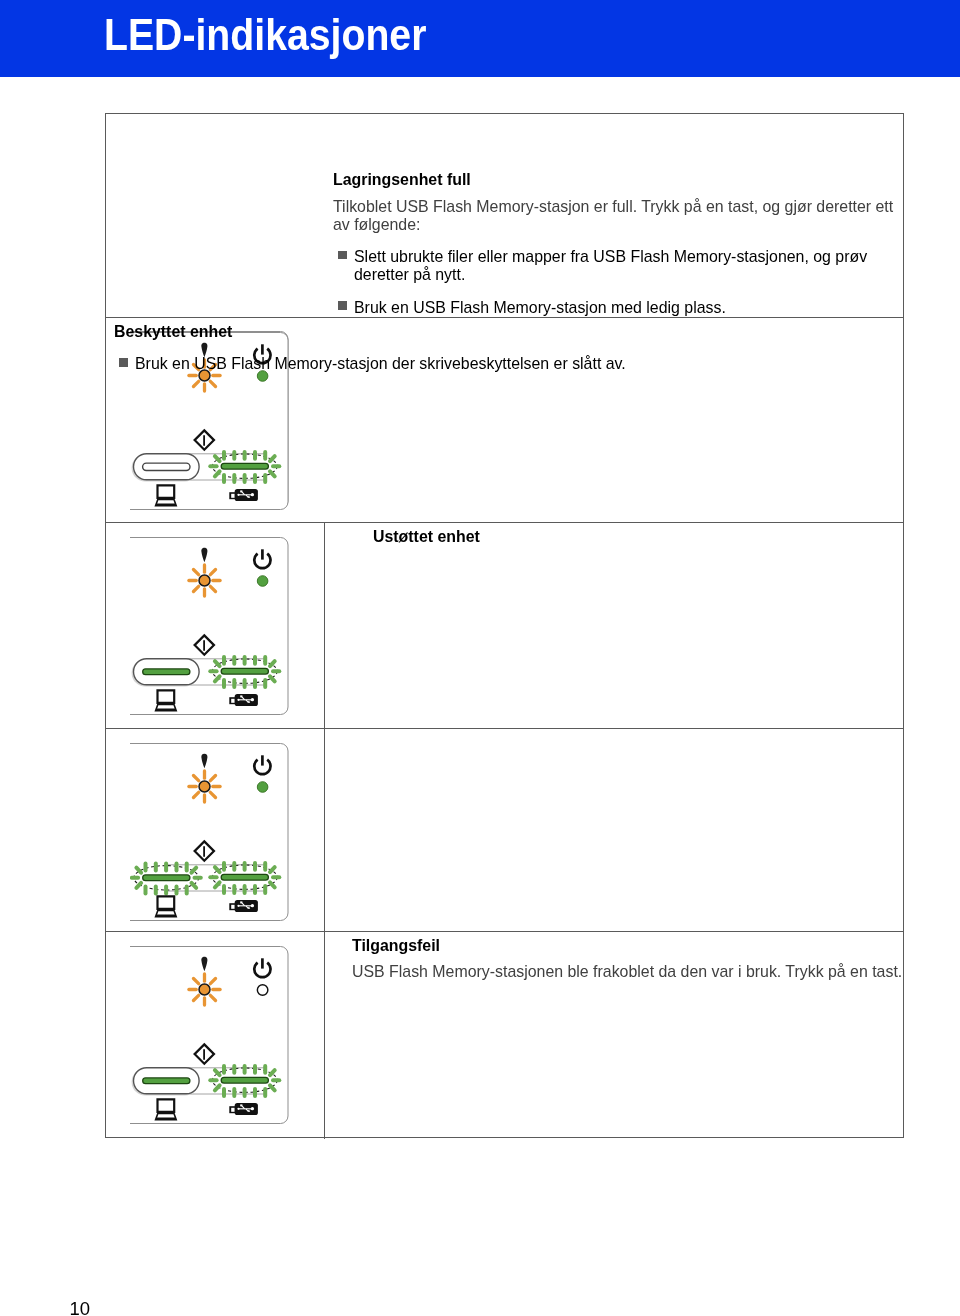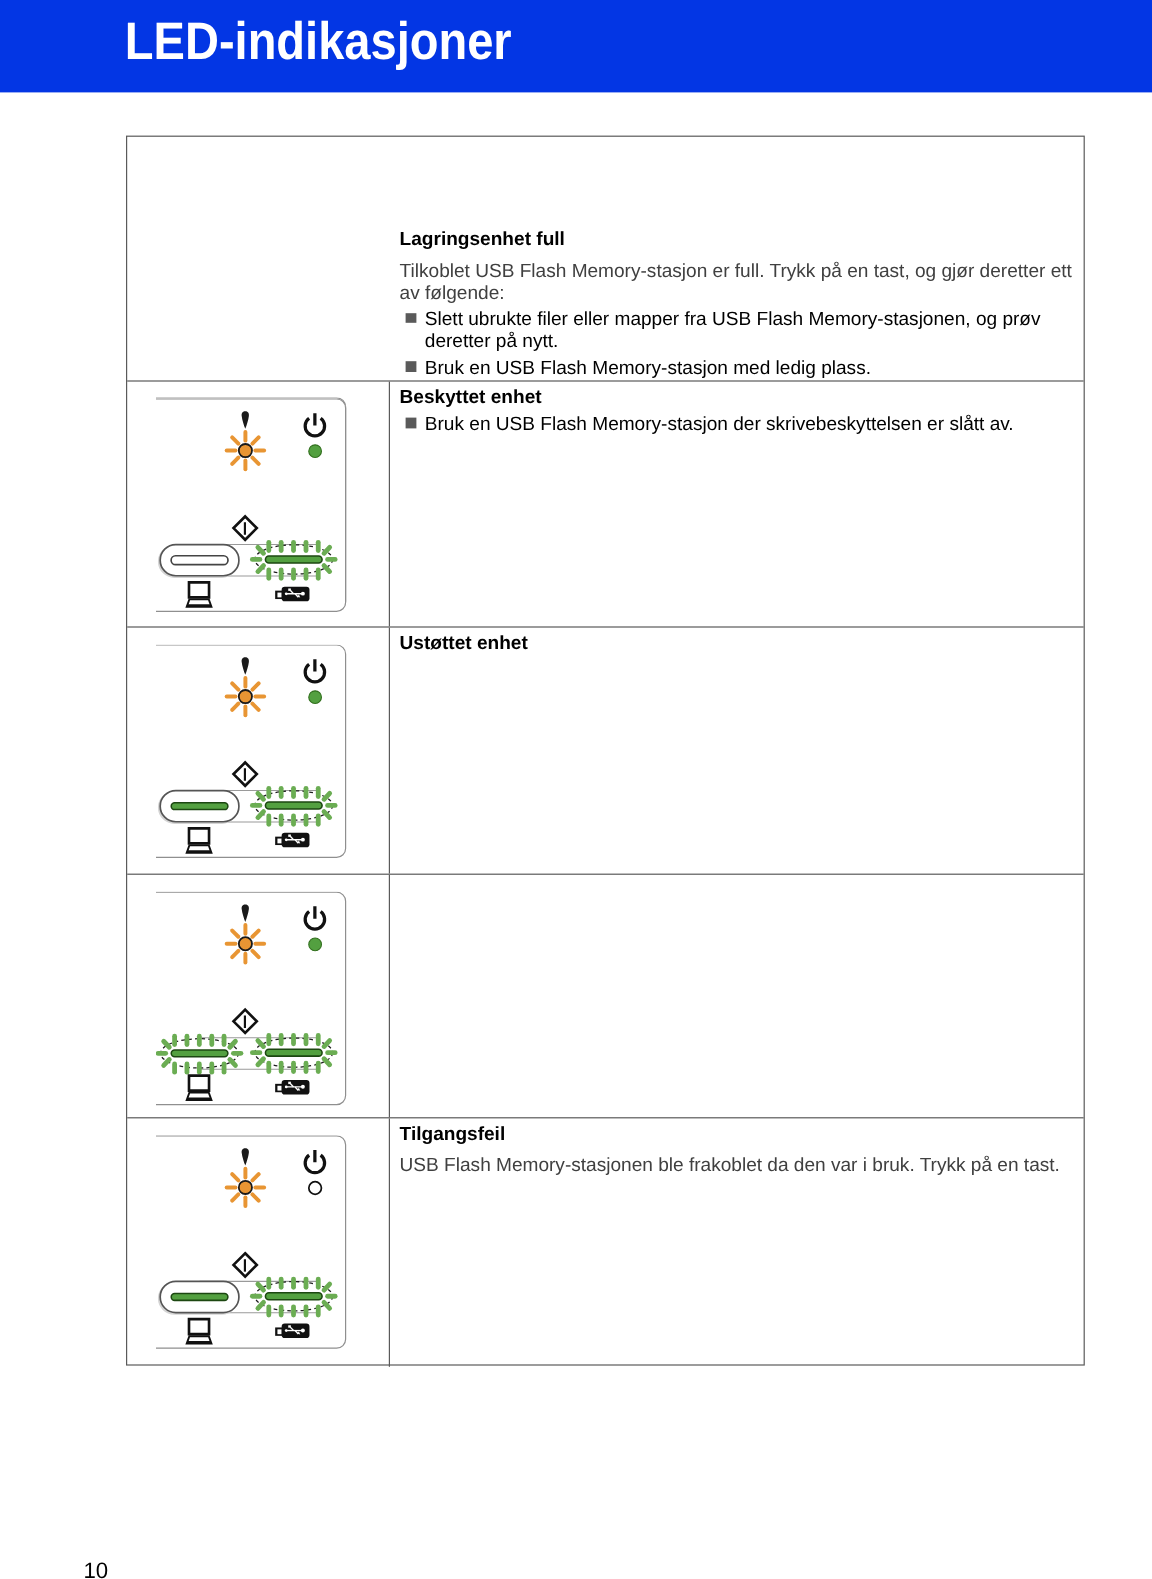--- a/index.html
+++ b/index.html
@@ -14,7 +14,7 @@
   .t-head{font-size:15.9px;font-weight:bold;color:#000;line-height:18.3px;white-space:nowrap;}
   .t-p{font-size:15.9px;color:#404040;line-height:18.3px;width:571px;margin-top:8px;}
   .bullets{margin:0;padding:0;list-style:none;width:571px;}
-  .bullets li{position:relative;padding-left:21px;font-size:15.9px;line-height:18.3px;margin-top:4px;}
+  .bullets li{position:relative;padding-left:21px;font-size:15.9px;line-height:18.3px;margin-top:14px;}
   .bullets li::before{content:"";position:absolute;left:5px;top:2.6px;width:9px;height:8.7px;background:#5a5a5a;}
   .pageno{position:absolute;left:69.5px;top:1300px;font-size:18.5px;line-height:18.5px;color:#000;}
   .panel-wrap{position:absolute;left:24px;top:14px;overflow:hidden;}

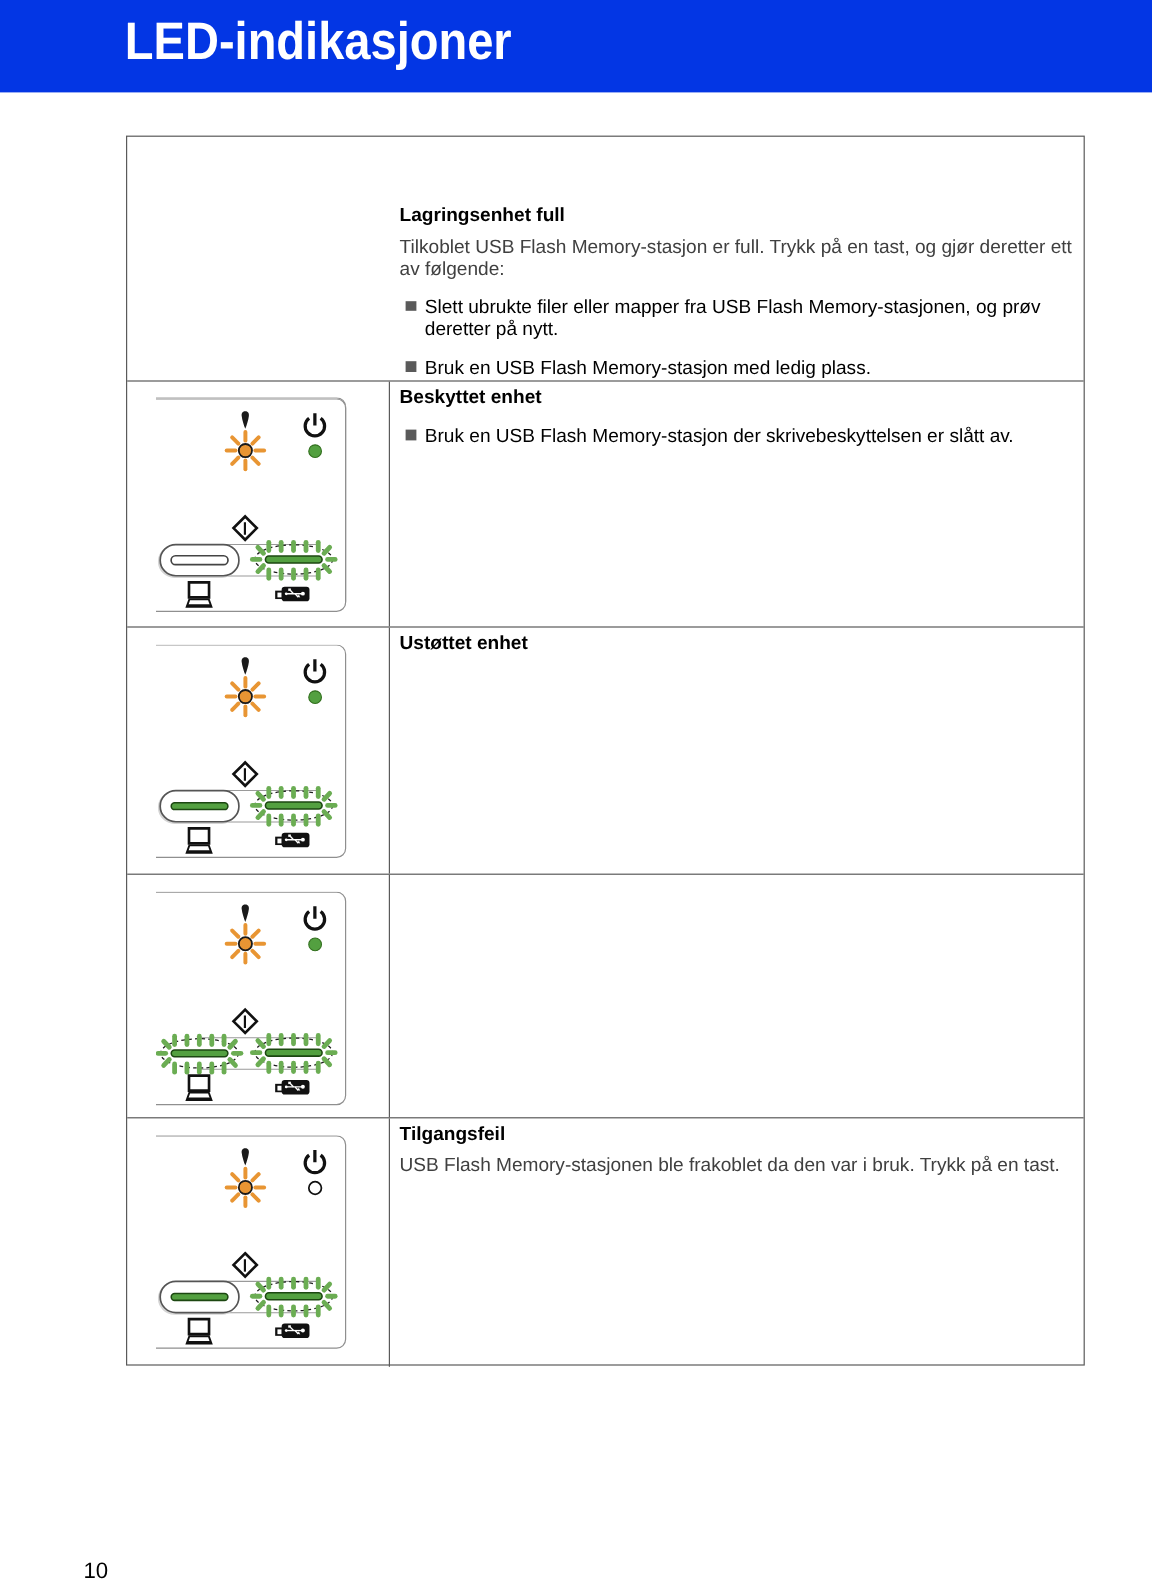--- a/index.html
+++ b/index.html
@@ -108,7 +108,7 @@
         </ul>
       </div>
     </div>
-    <div class="row" style="height: 205px;">
+    <div class="row" style="height: 205px; flex-direction: column;">
       <div class="cell-led">
         <div class="panel-wrap"><svg width="160" height="179" viewBox="0 0 160 179">
             <path d="M-1 0.5 H150.5 A7.5 7.5 0 0 1 158 8 V170 A7.5 7.5 0 0 1 150.5 177.5 H-1" fill="#fff" stroke="#8f8f8f" stroke-width="1"></path>

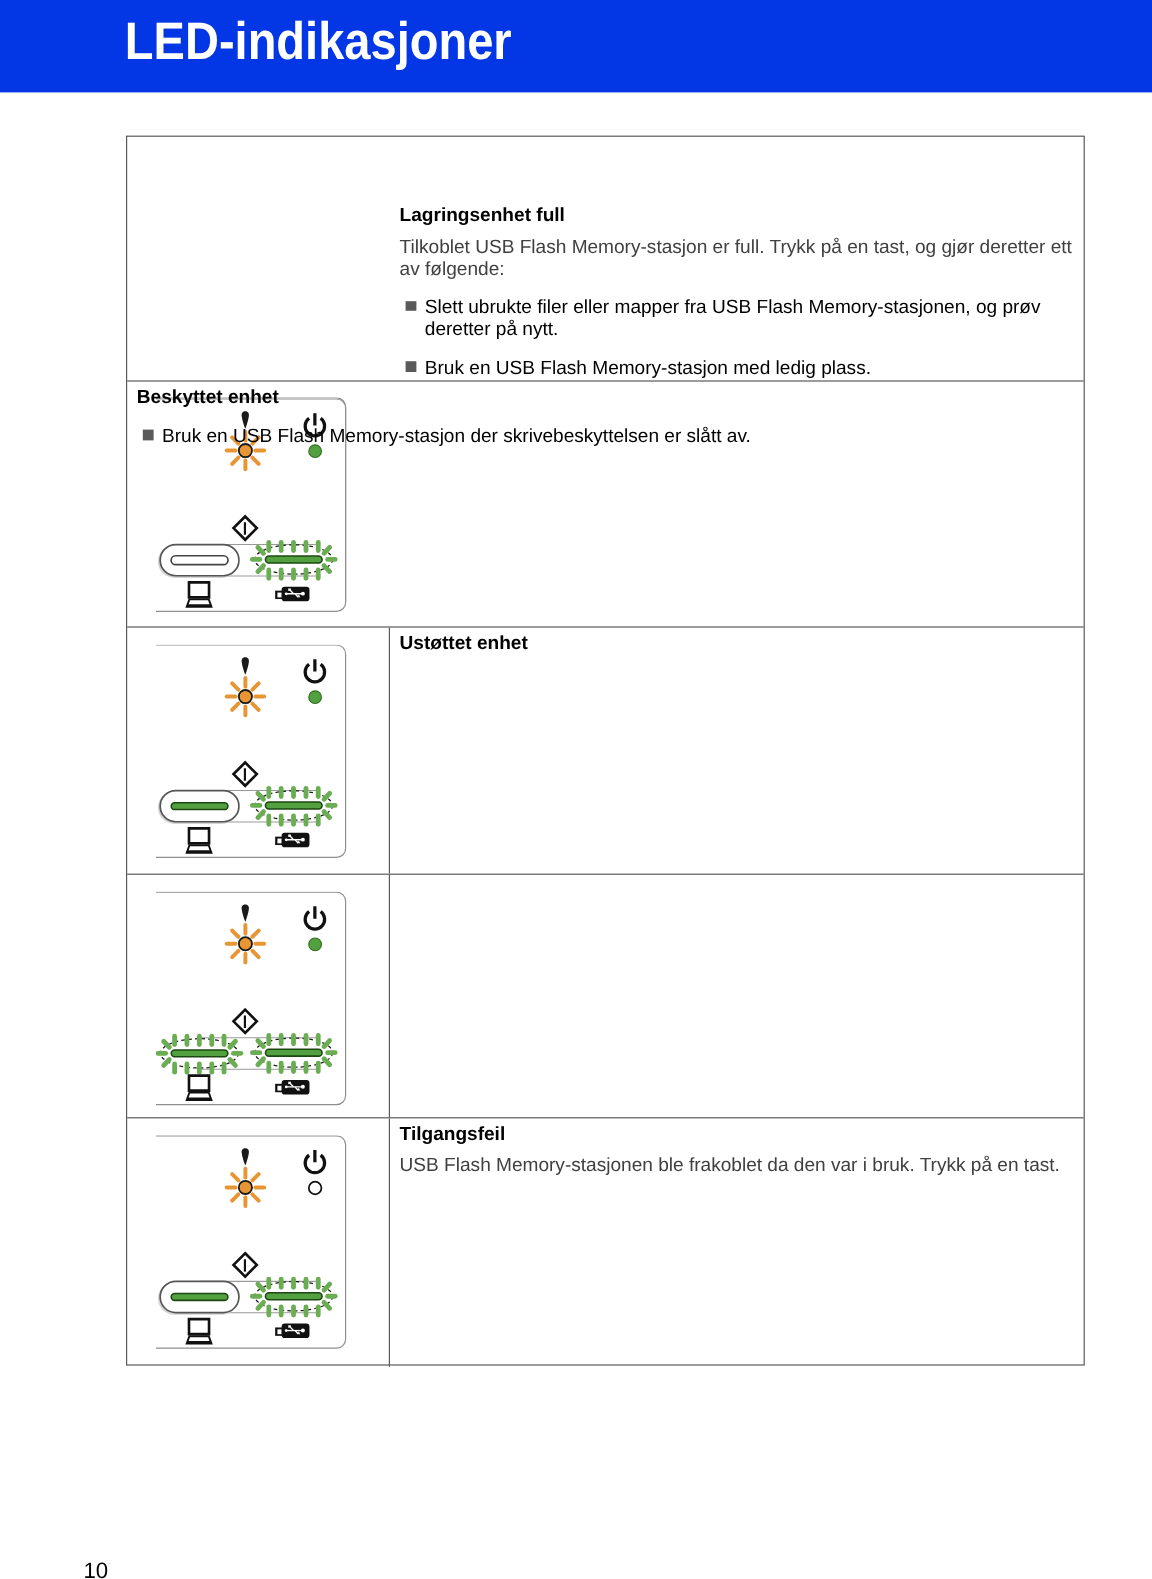--- a/index.html
+++ b/index.html
@@ -187,7 +187,7 @@
         </ul>
       </div>
     </div>
-    <div class="row" style="height: 206px;">
+    <div class="row" style="height: 206px; gap: 40px;">
       <div class="cell-led">
         <div class="panel-wrap"><svg width="160" height="179" viewBox="0 0 160 179">
             <path d="M-1 0.5 H150.5 A7.5 7.5 0 0 1 158 8 V170 A7.5 7.5 0 0 1 150.5 177.5 H-1" fill="#fff" stroke="#8f8f8f" stroke-width="1"></path>

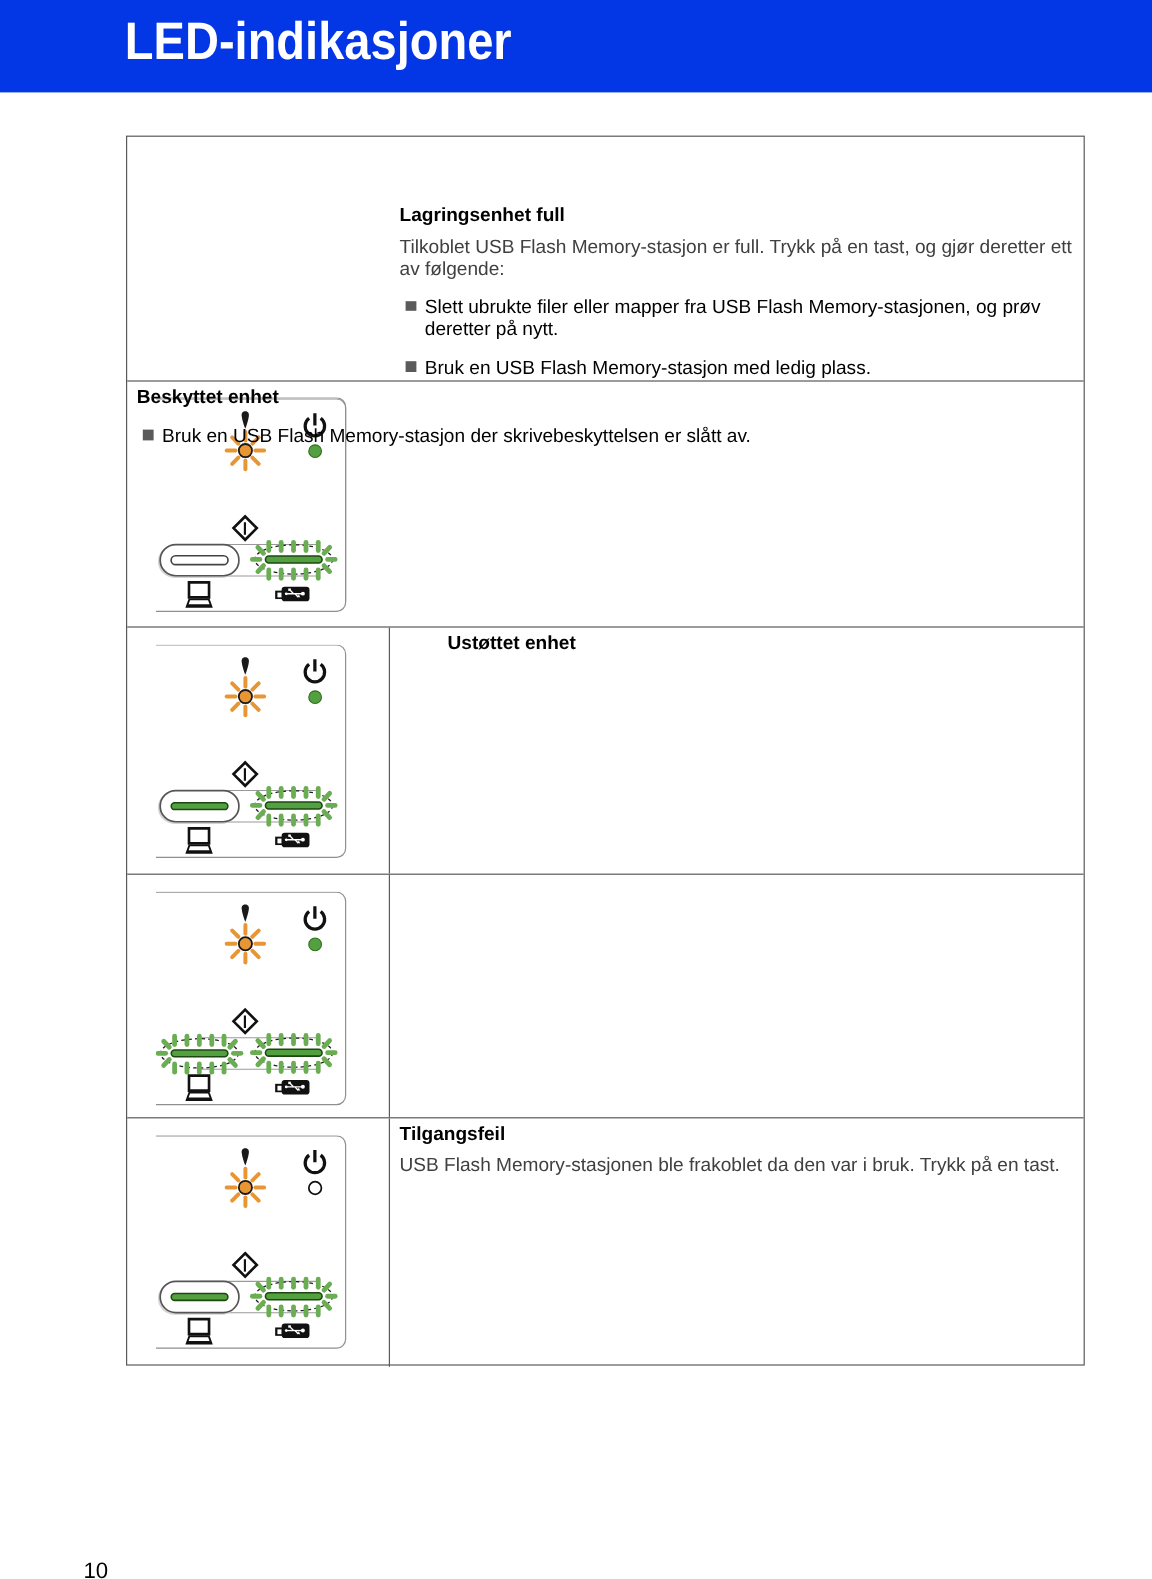--- a/index.html
+++ b/index.html
@@ -8,7 +8,7 @@
   .hdr-title{position:absolute;left:103.5px;top:18.6px;color:#ffffff;font-size:44px;font-weight:bold;line-height:31px;transform:scaleX(0.891);transform-origin:left top;white-space:nowrap;}
   .tbl{position:absolute;left:105px;top:113px;width:799px;height:1025px;border:1px solid #5a5a5a;box-sizing:border-box;}
   .row{position:relative;border-bottom:1px solid #5a5a5a;box-sizing:border-box;display:flex;}
-  .row:last-child{border-bottom:none;}
+  .row:last-child{border-bottom:none;gap:19px;}
   .cell-led{width:219px;flex:none;border-right:1px solid #5a5a5a;box-sizing:border-box;position:relative;}
   .cell-txt{flex:1;box-sizing:border-box;padding:5px 0 0 8px;position:relative;}
   .t-head{font-size:15.9px;font-weight:bold;color:#000;line-height:18.3px;white-space:nowrap;}

